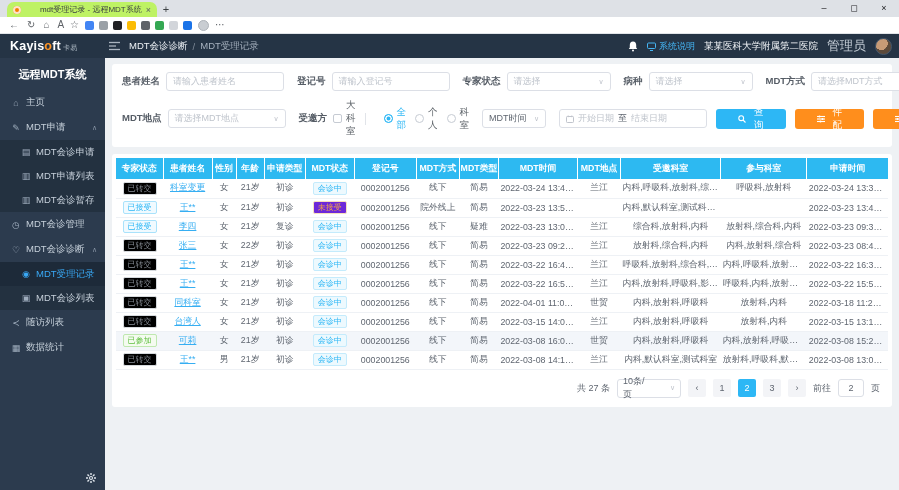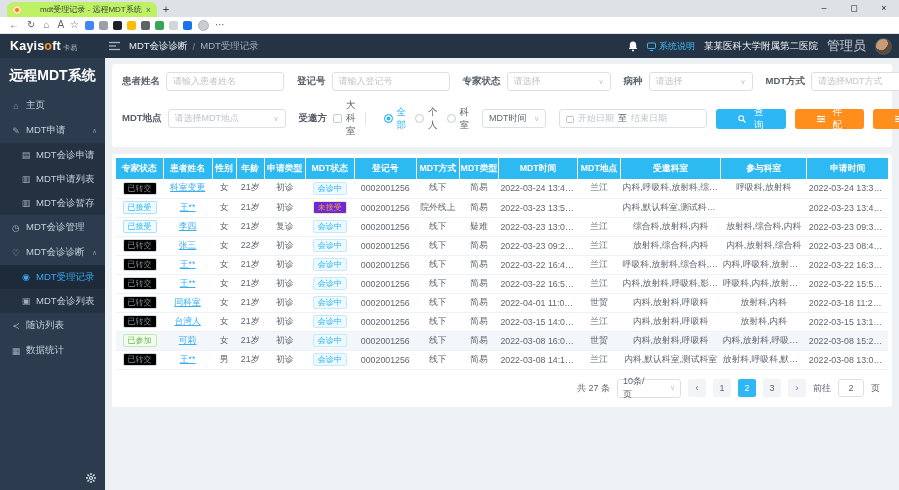--- a/index.html
+++ b/index.html
@@ -47,7 +47,7 @@
   
   .appbody { flex:1; display:flex; min-height:0; }
   aside { width:105px; flex:none; background:#2c3b4e; position:relative; }
-  .side-title { text-align:center; color:#fff; font-weight:bold; font-size:14px; padding:9px 0 8px; }
+  .side-title { text-align:center; color:#fff; font-weight:bold; font-size:11px; padding:9px 0 8px; }
   .nav-item { height:25px; display:flex; align-items:center; gap:5px; padding:0 8px 0 11px; font-size:9.5px; color:#c6d0da; cursor:default; }
   .nav-ic { width:10px; font-size:9px; color:#9fadbd; text-align:center; flex:none; }
   .nav-chev { margin-left:auto; font-size:7px; color:#8795a5; }

